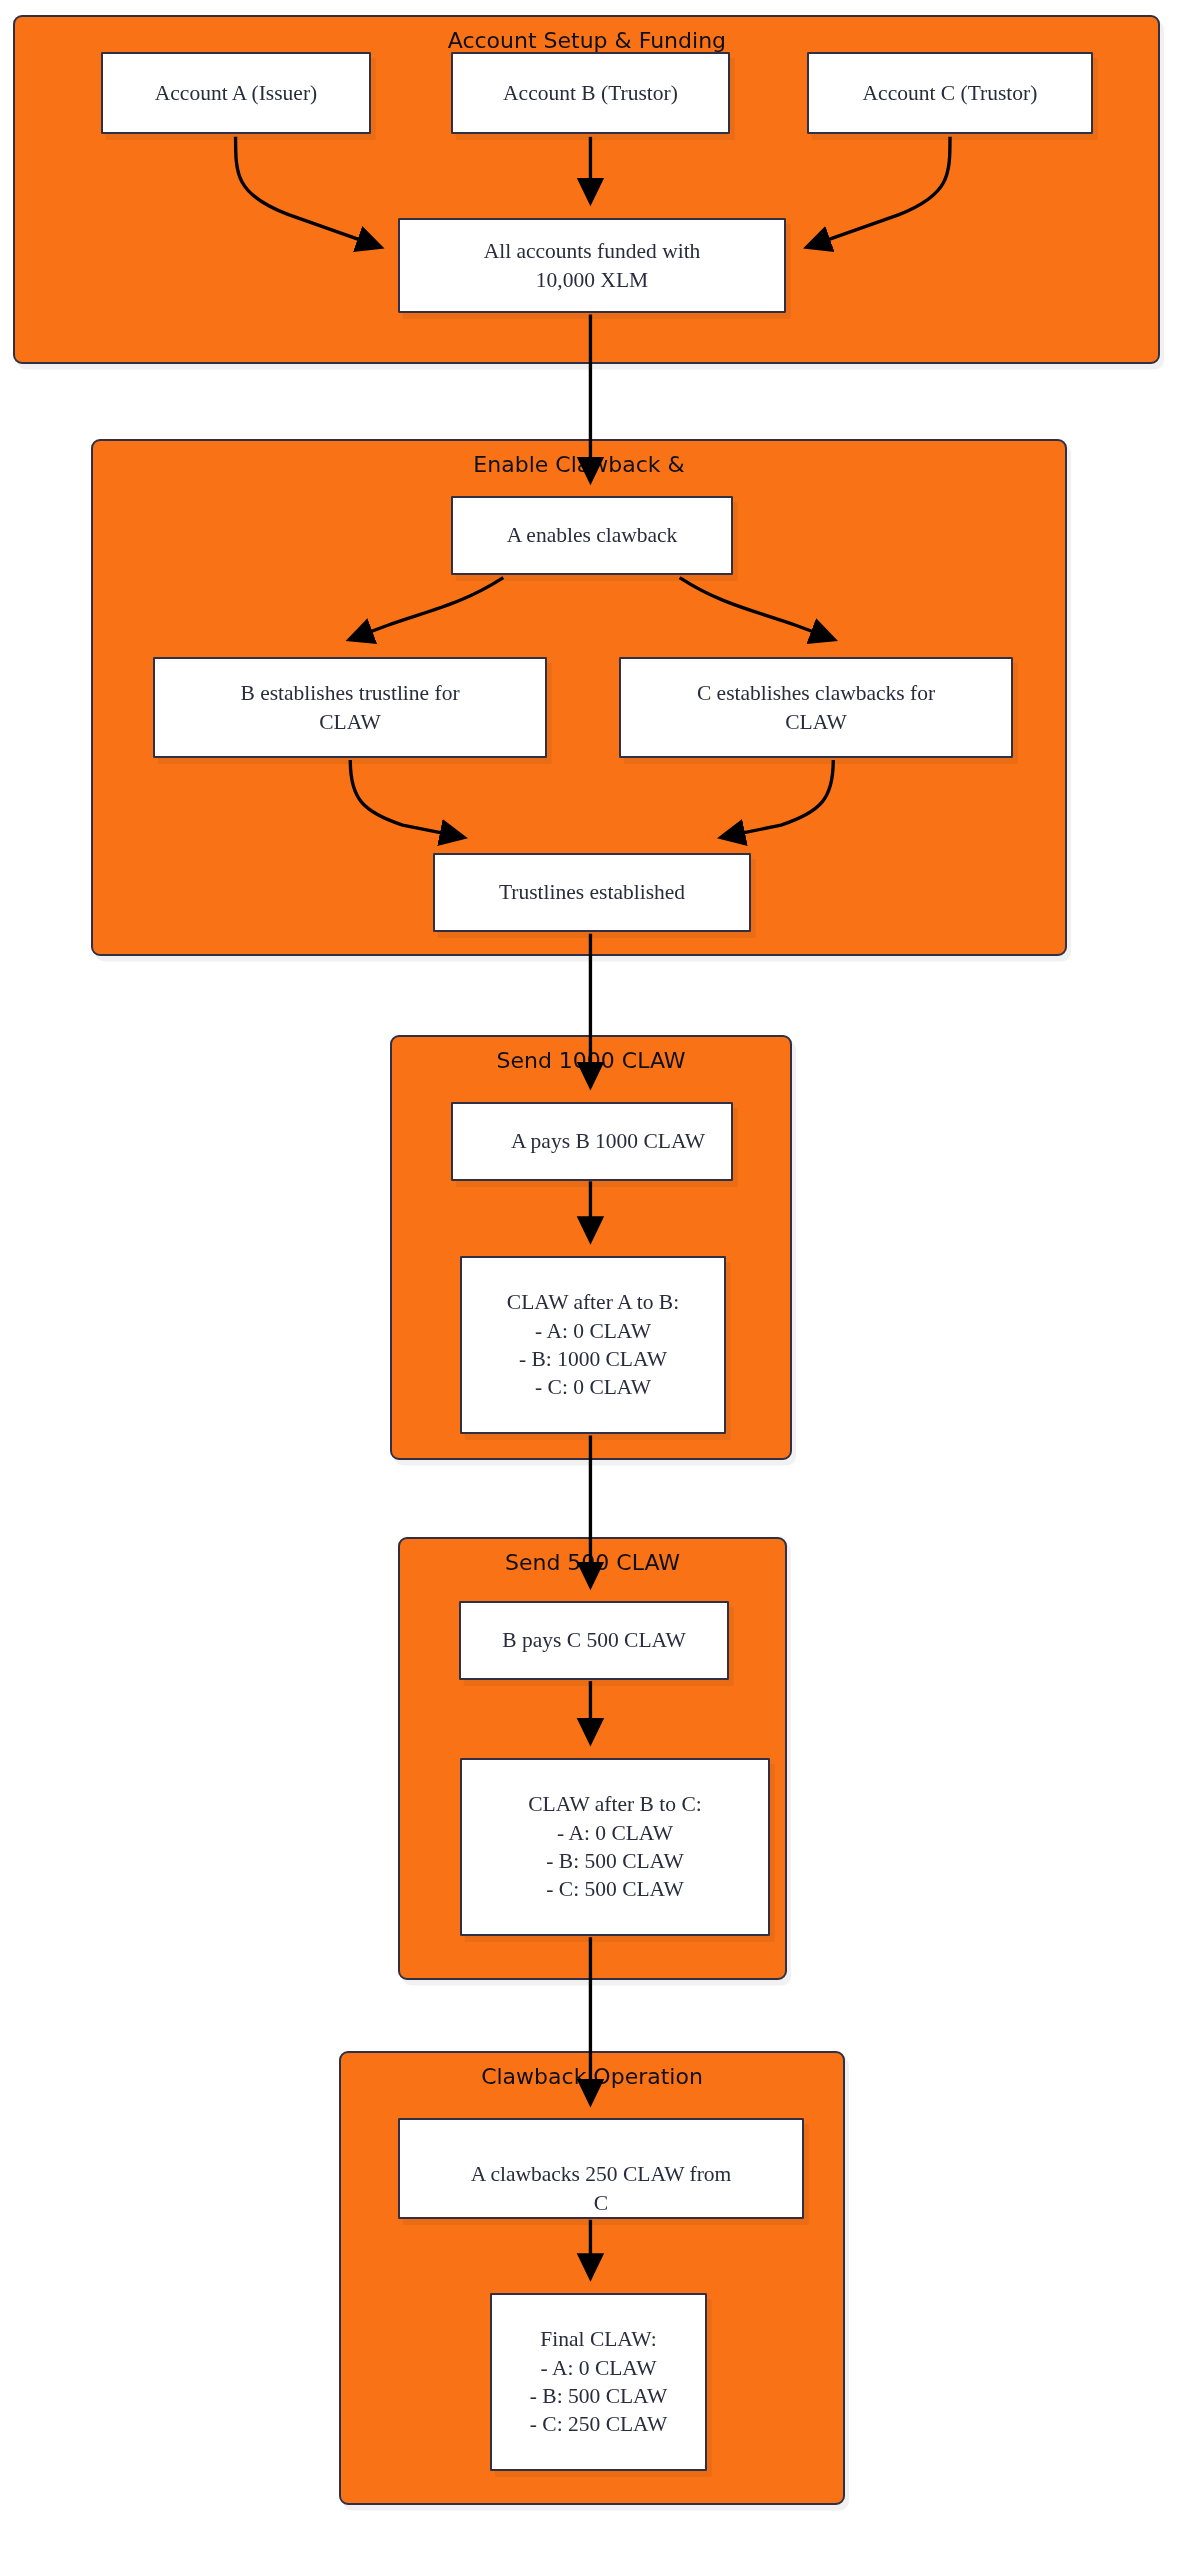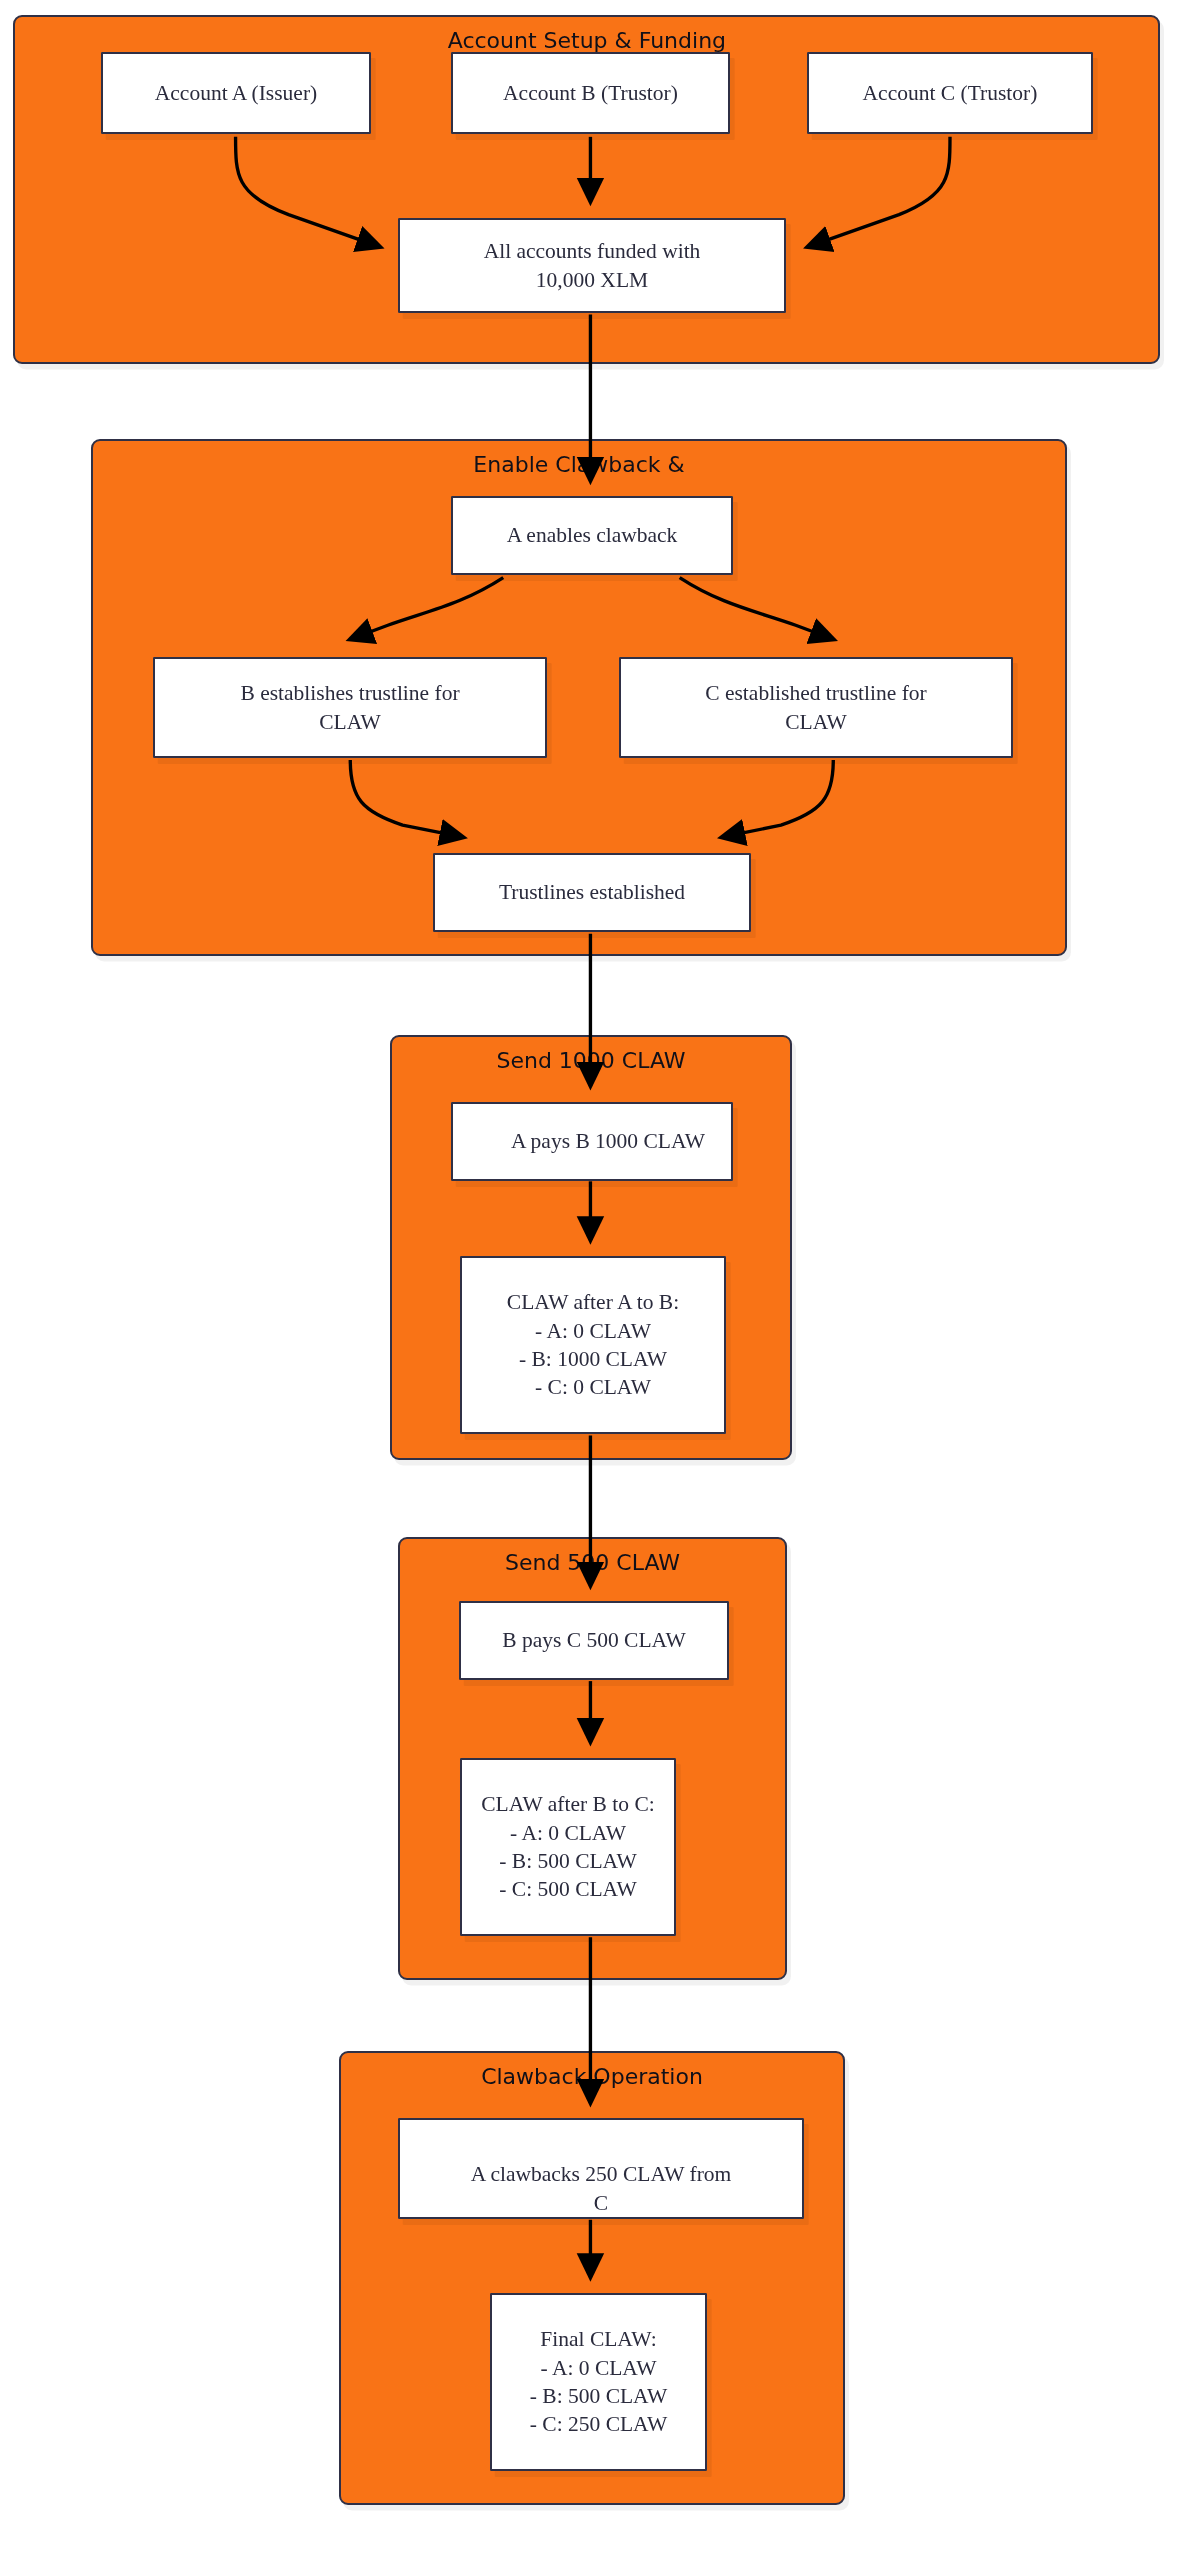--- a/index.html
+++ b/index.html
@@ -136,7 +136,7 @@
 CLAW</div>
       </div>
       <div class="node" style="left: 619px; top: 657px; width: 394px; height: 101px;">
-        <div class="node-label">C established trustline for
+        <div class="node-label">C establishes clawbacks for
 CLAW</div>
       </div>
       <div class="node" style="left: 433px; top: 853px; width: 318px; height: 79px;">

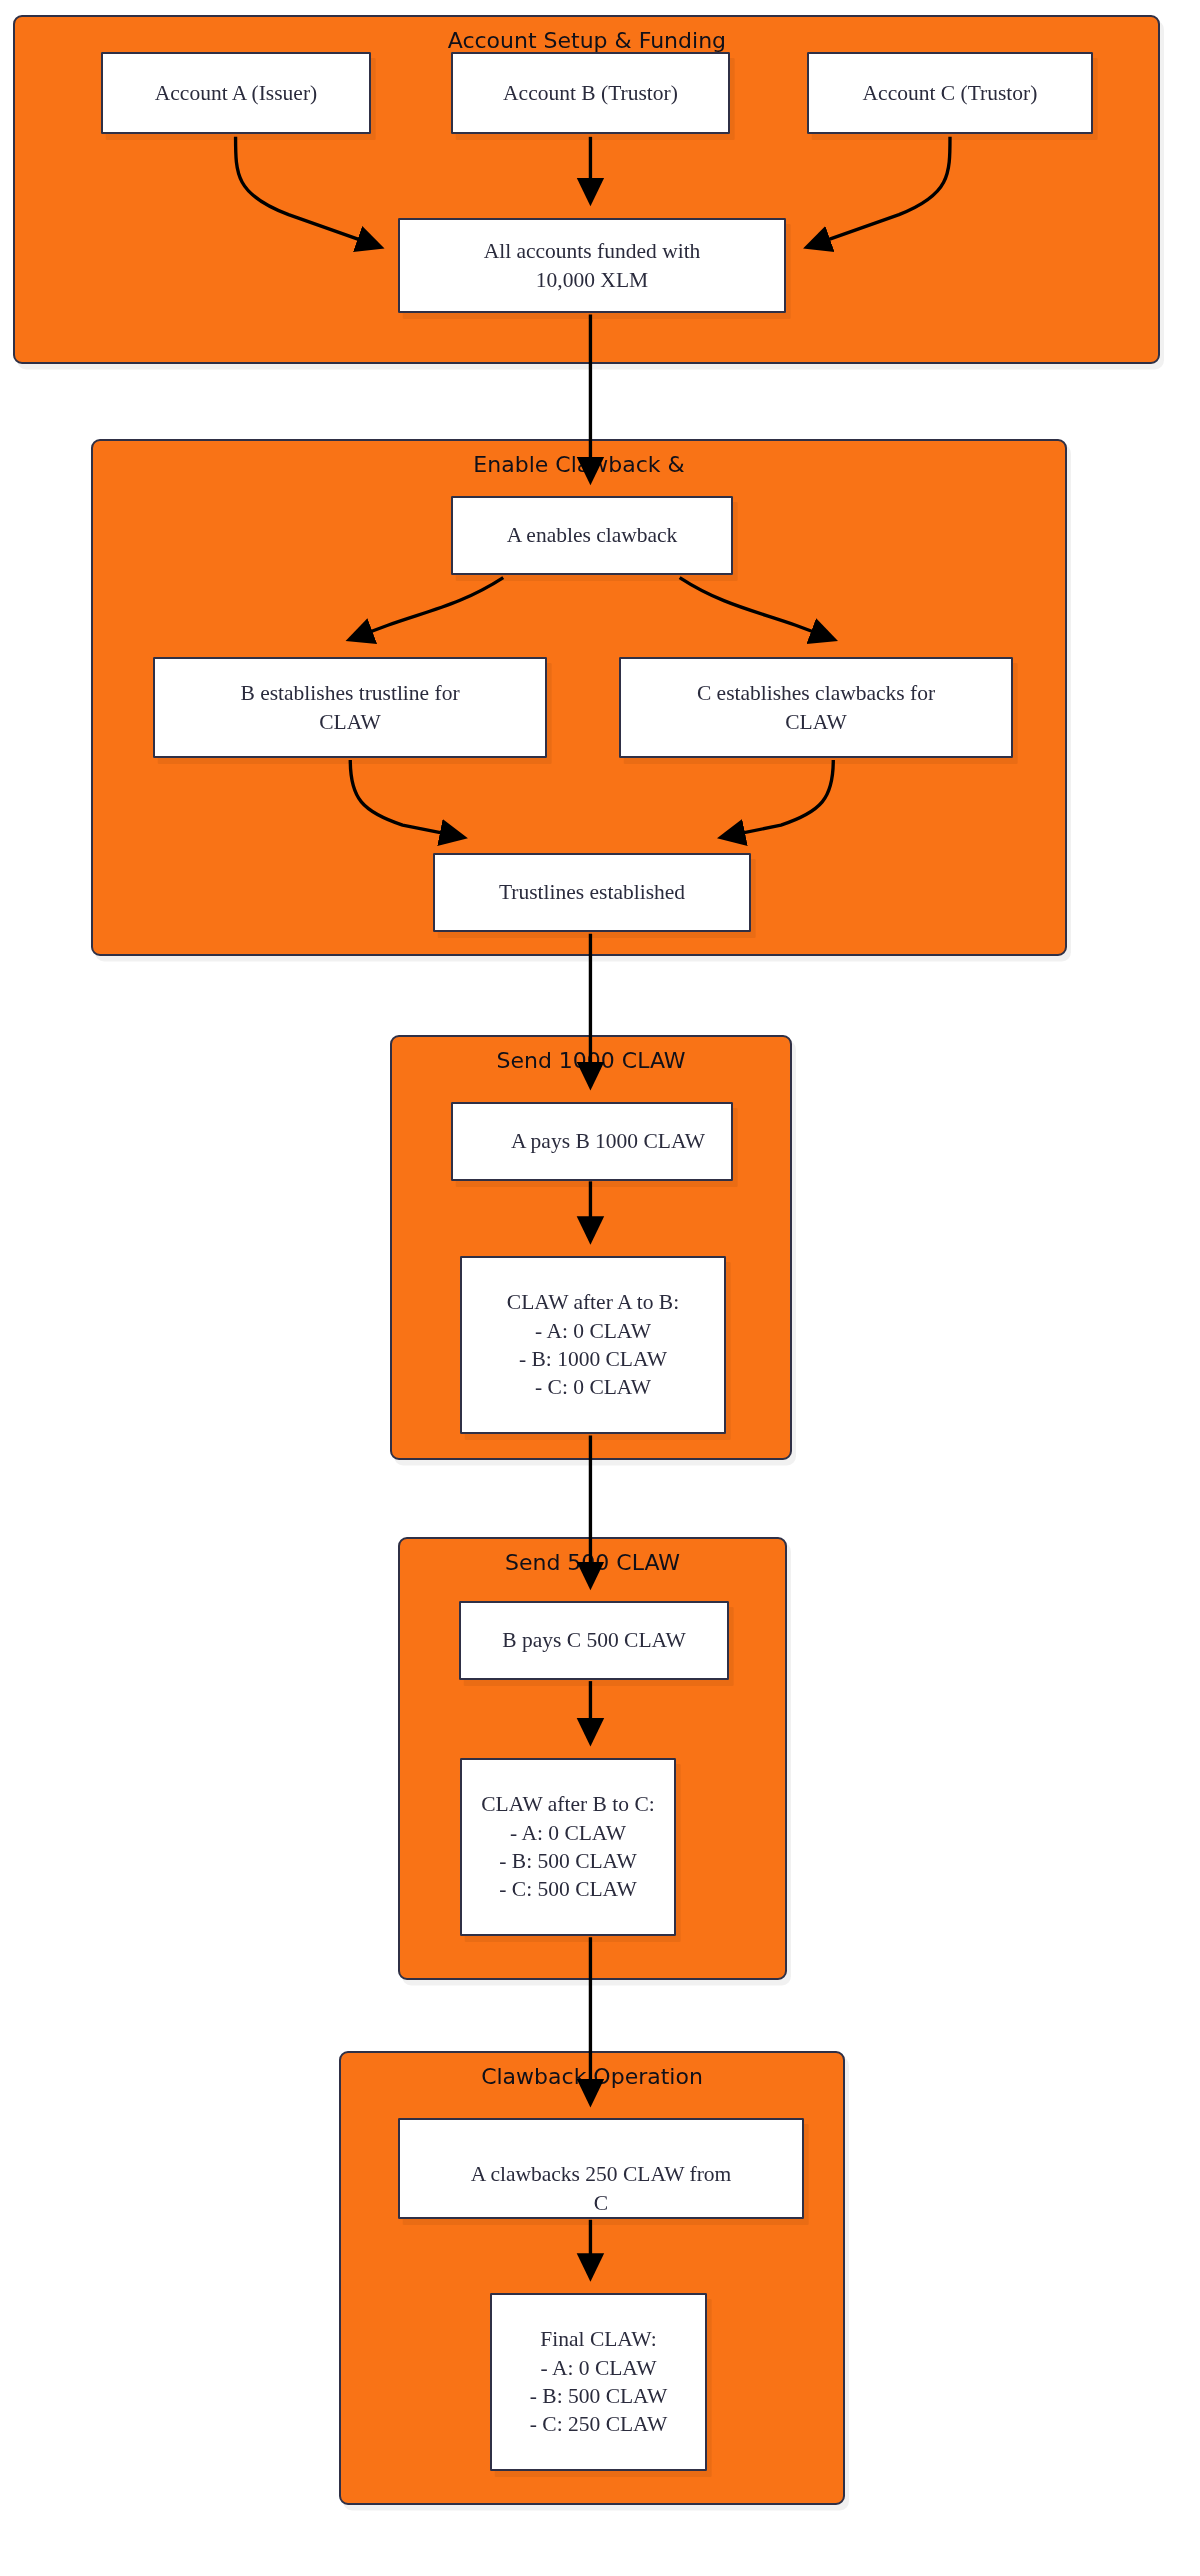--- a/index.html
+++ b/index.html
@@ -154,7 +154,7 @@
       <div class="node" style="left: 459px; top: 1601px; width: 270px; height: 79px;">
         <div class="node-label">B pays C 500 CLAW</div>
       </div>
-      <div class="node" style="left: 460px; top: 1758px; width: 216px; height: 178px;">
+      <div class="node" style="left: 460px; top: 1758px; width: 310px; height: 178px;">
         <div class="node-label">CLAW after B to C:
 - A: 0 CLAW
 - B: 500 CLAW

